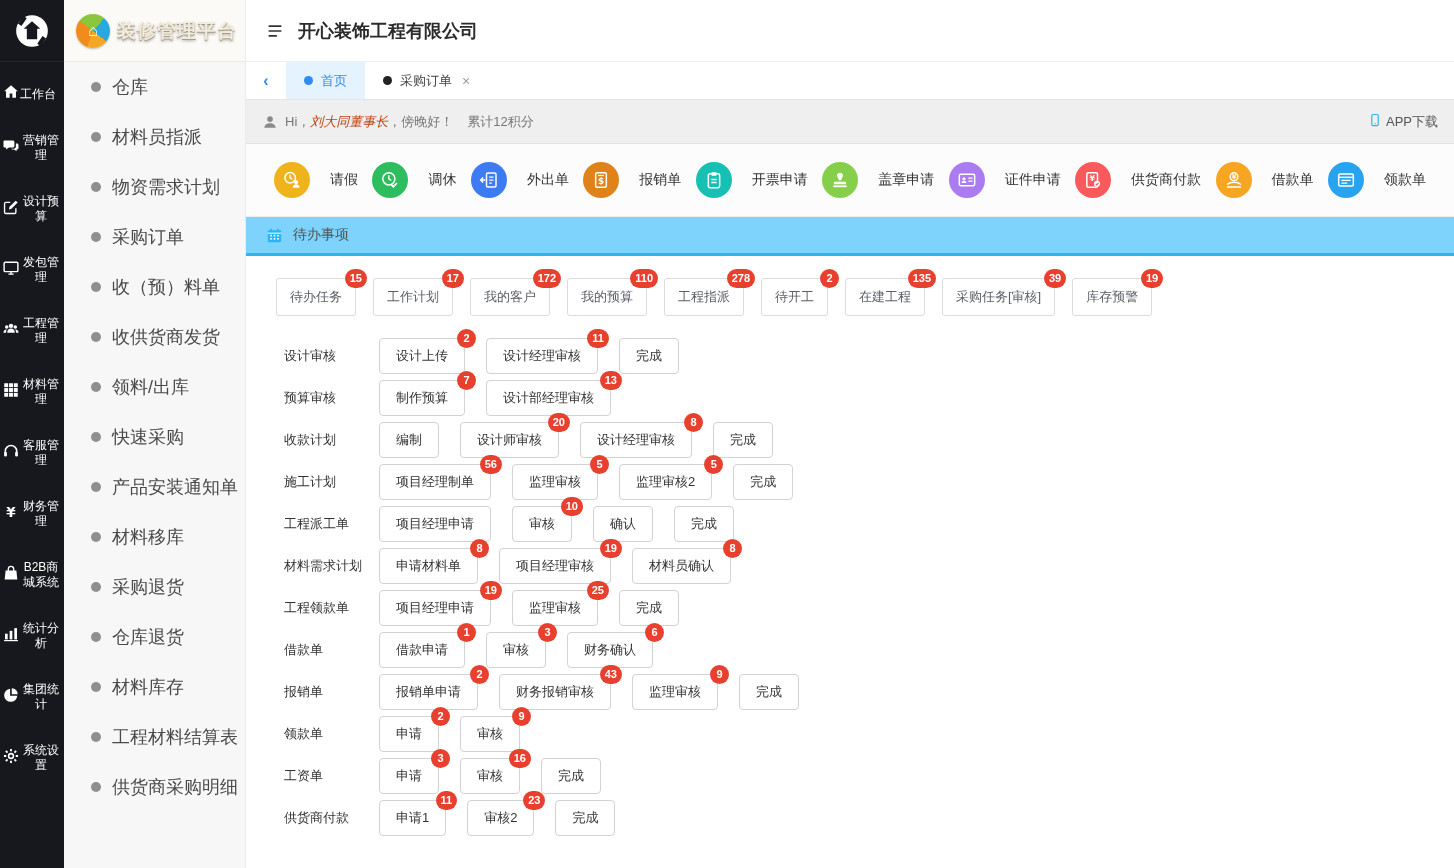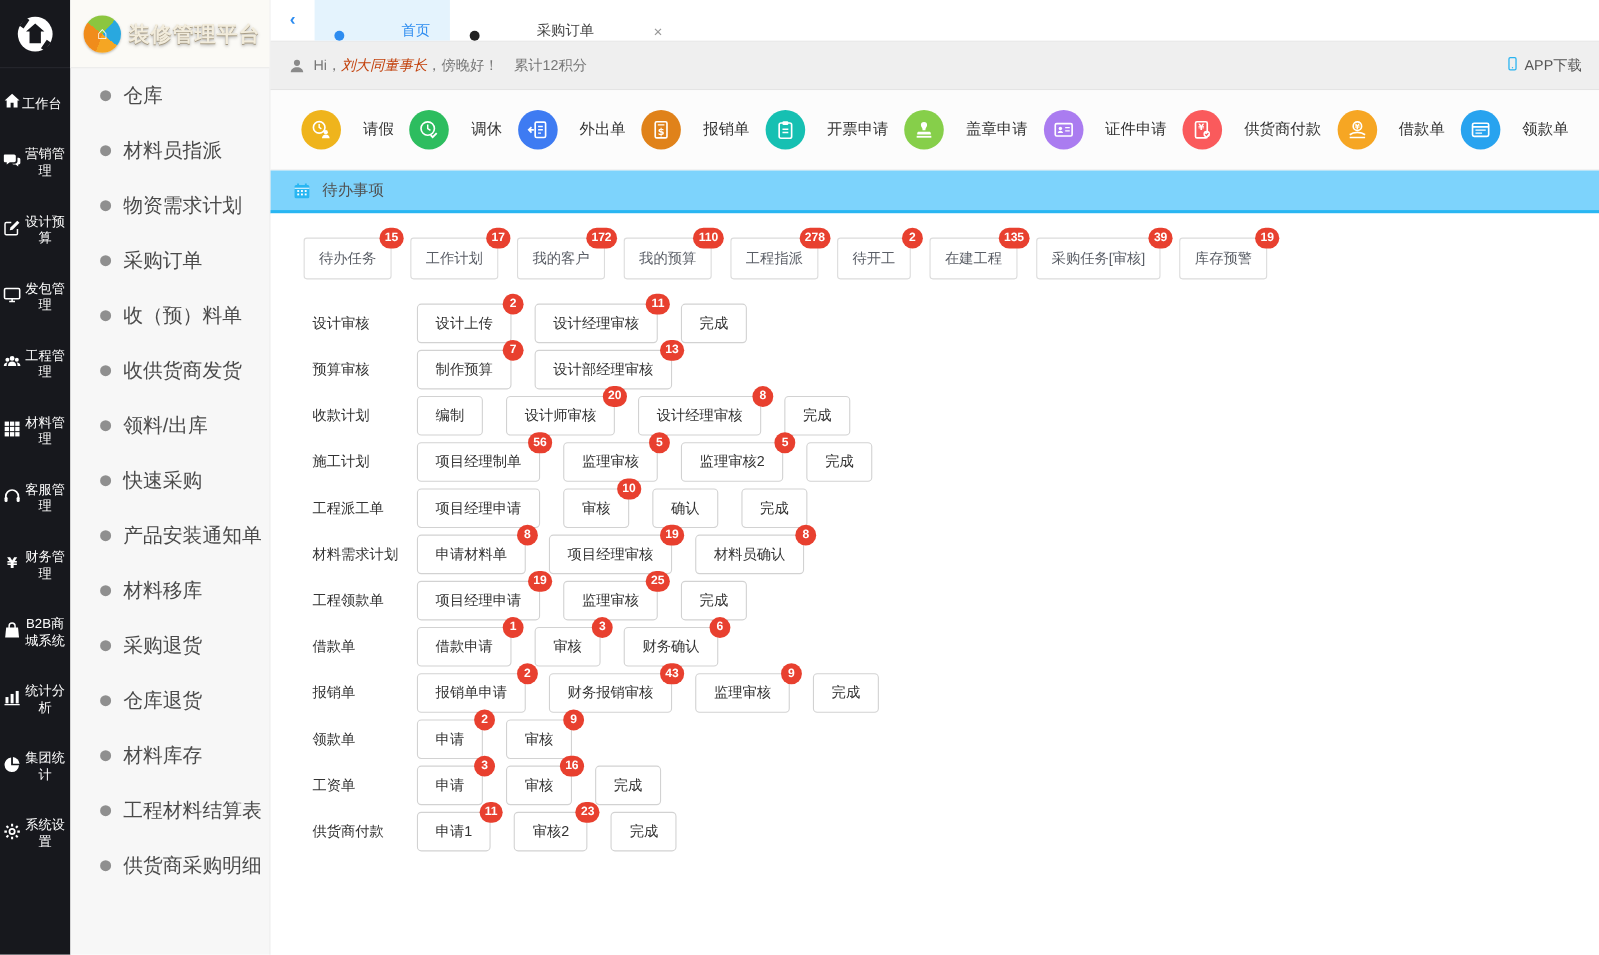--- a/index.html
+++ b/index.html
@@ -286,6 +286,14 @@
 
   <div class="main">
 
+    <div class="header">
+      <span class="hamburger">
+        <svg viewBox="0 0 24 24">
+            <path d="M3.5 5.5h17M3.5 12h17M3.5 18.5h11" stroke="#333" stroke-width="2.2" fill="none"></path>
+          </svg>
+      </span>
+      <span class="company">开心装饰工程有限公司</span>
+    </div>
 
     <div class="tabbar">
       <div class="tab-back">‹</div>

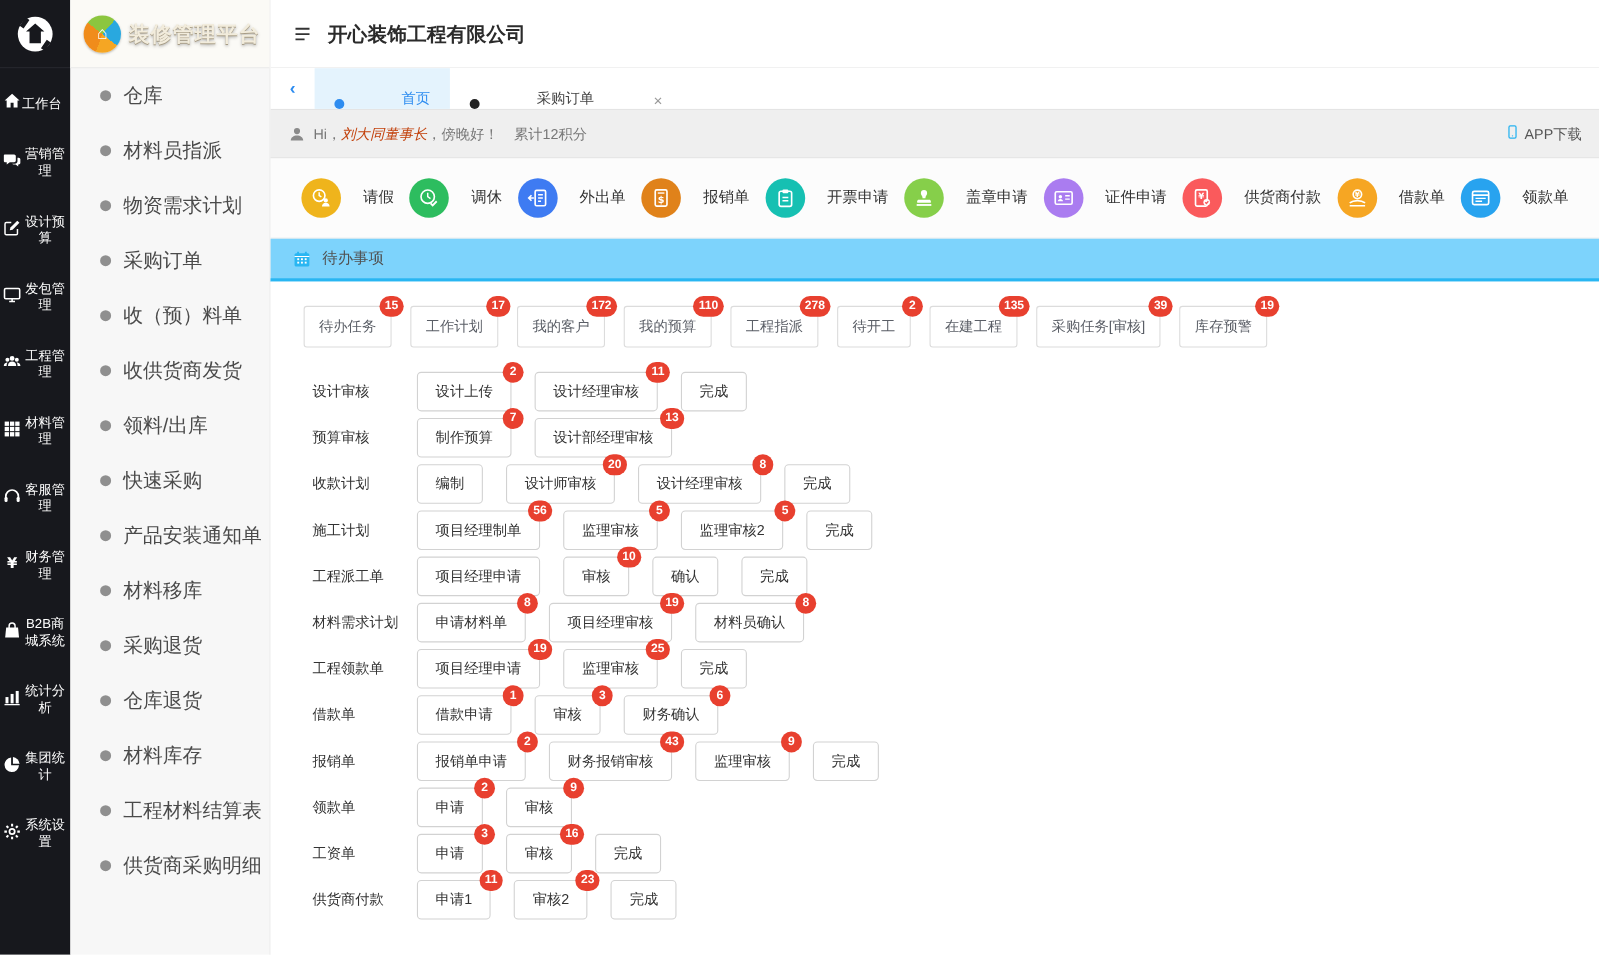--- a/index.html
+++ b/index.html
@@ -38,7 +38,7 @@
 
   .tabbar { height:38px; background:#fff; border-bottom:1px solid #e4e4e4; display:flex; align-items:stretch; flex-shrink:0; }
   .tab-back { width:40px; display:flex; align-items:center; justify-content:center; color:#2d8cf0; font-size:16px; font-weight:bold; cursor:pointer; }
-  .tab { display:flex; align-items:flex-end; padding:0 18px; font-size:13px; color:#444; cursor:pointer;gap:44px; }
+  .tab { display:flex; align-items:center; padding:0 18px; font-size:13px; color:#444; cursor:pointer; }
   .tab .tab-dot { width:9px; height:9px; border-radius:50%; background:#222; margin-right:8px; }
   .tab.active { background:#e4f3fd; color:#2d8cf0; }
   .tab.active .tab-dot { background:#2d8cf0; }

